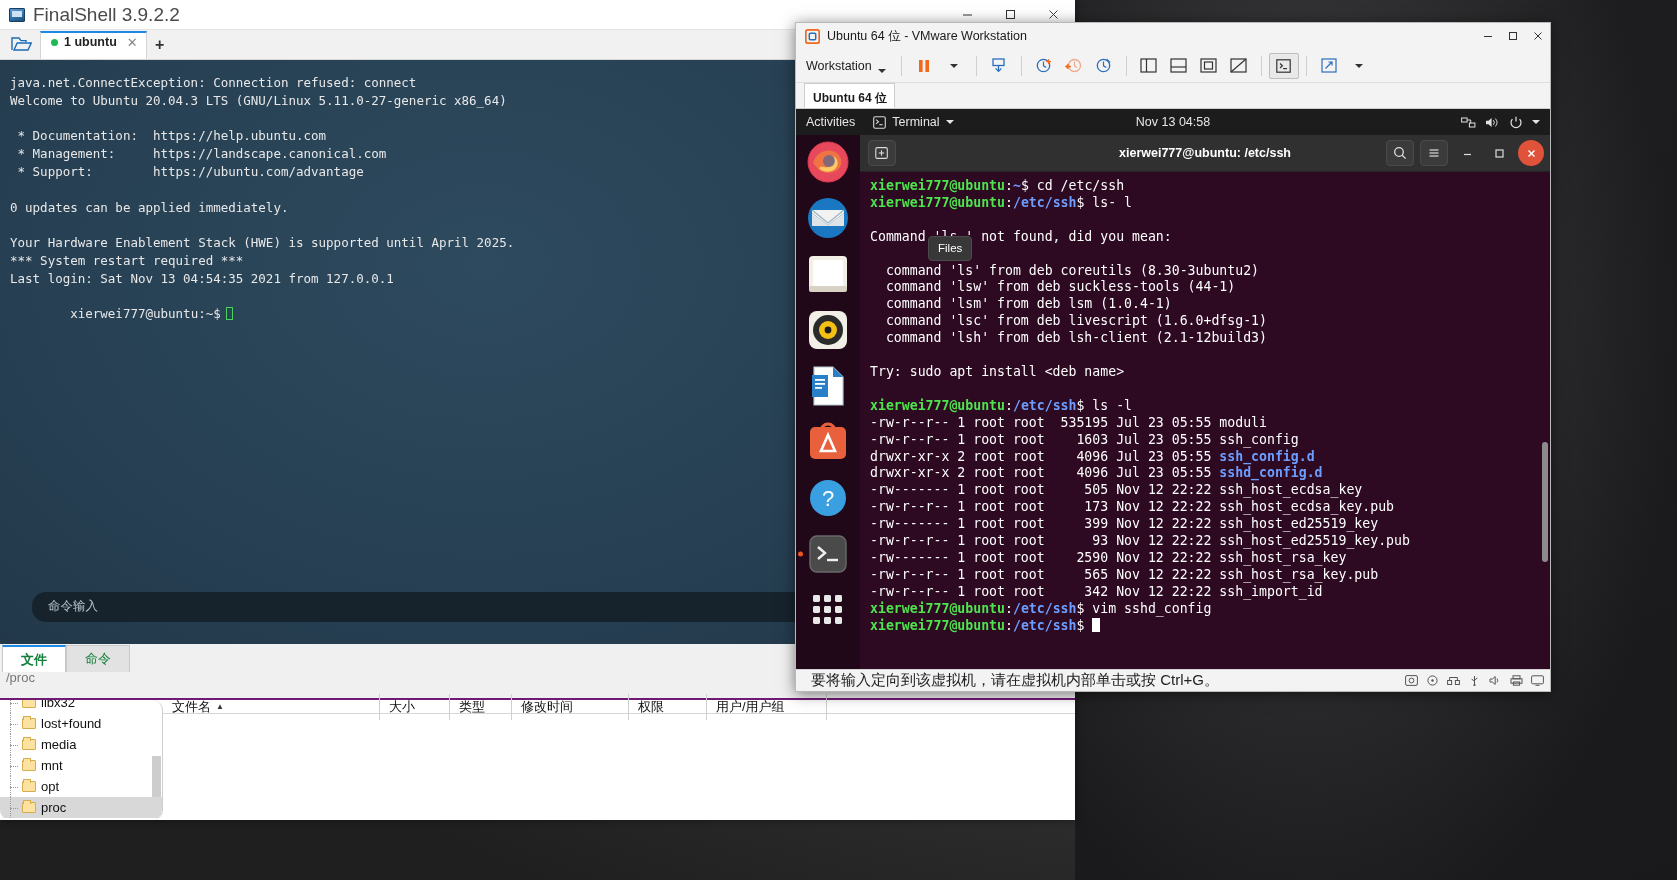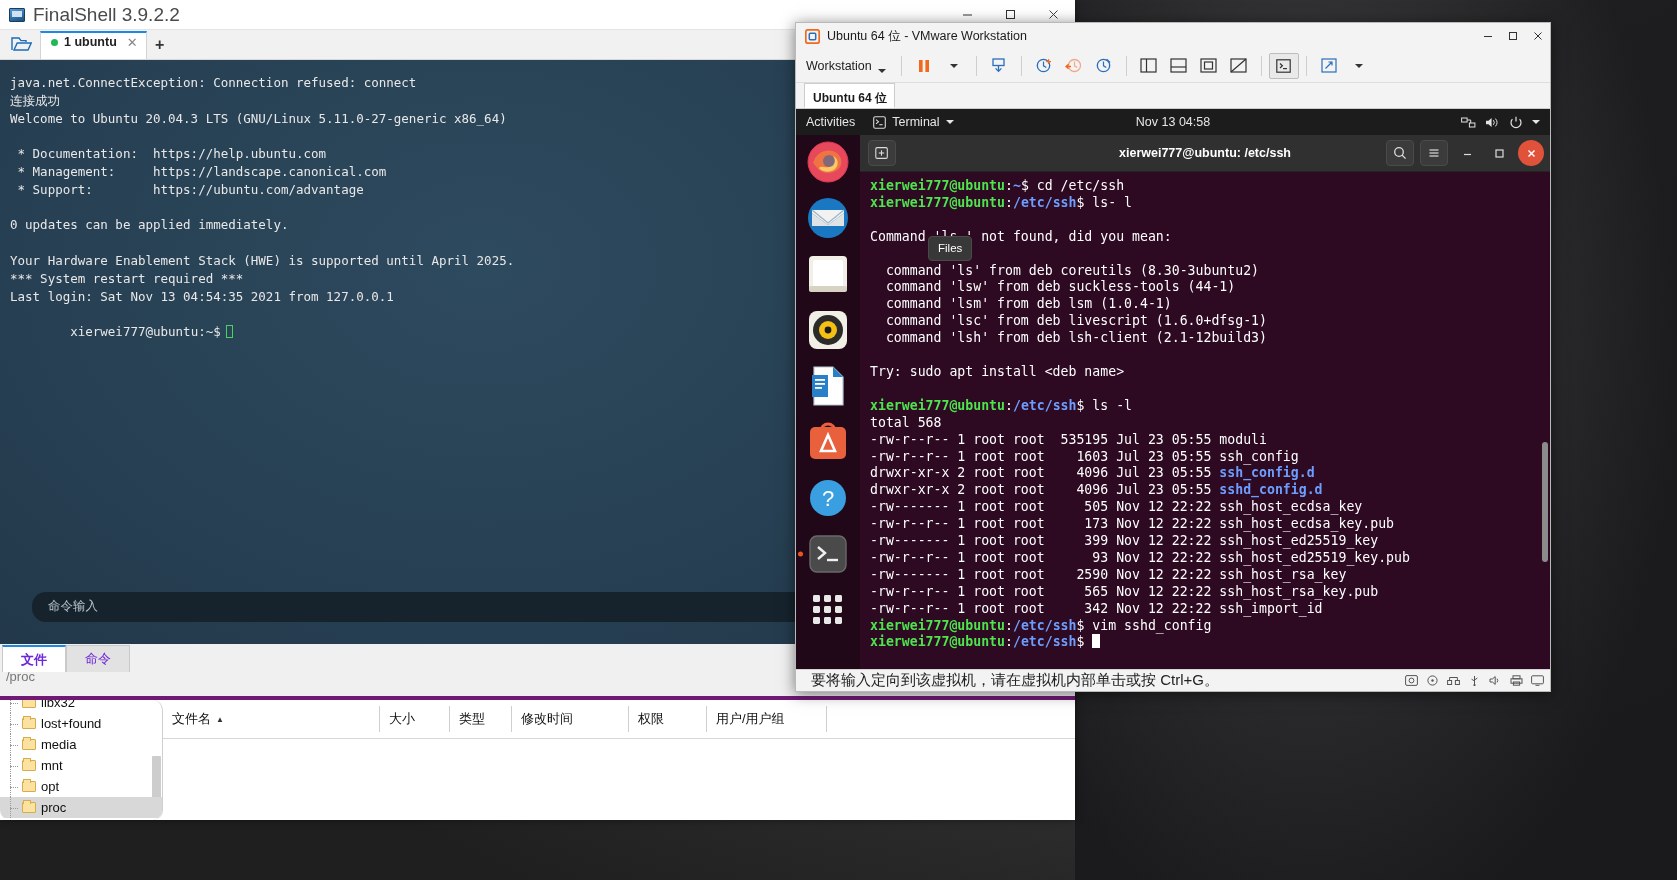--- a/index.html
+++ b/index.html
@@ -350,7 +350,6 @@
     <div class="fs-term">
       <div id="fs-term-lines">
           <div class="line">java.net.ConnectException: Connection refused: connect</div>
-          <div class="line">连接成功</div>
           <div class="line">Welcome to Ubuntu 20.04.3 LTS (GNU/Linux 5.11.0-27-generic x86_64)</div>
           <div class="line">&nbsp;</div>
           <div class="line"> * Documentation:  https://help.ubuntu.com</div>

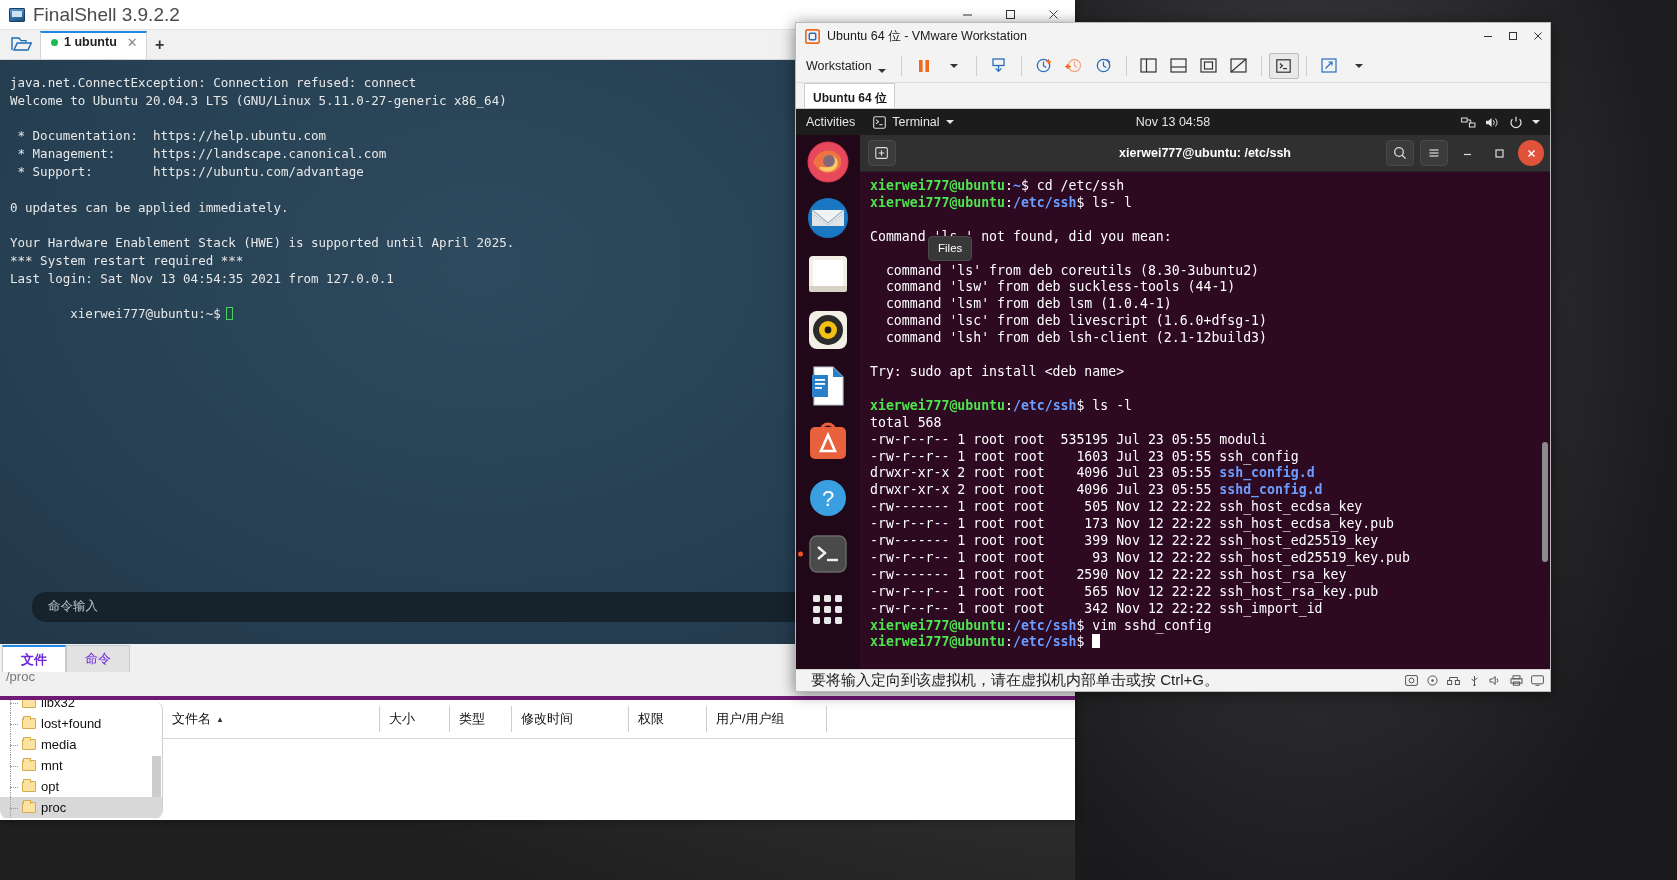--- a/index.html
+++ b/index.html
@@ -772,7 +772,6 @@
                 <div class="line">Try: sudo apt install &lt;deb name&gt;</div>
                 <div class="line">&nbsp;</div>
                 <div class="line"><span class="g-user">xierwei777@ubuntu</span><span class="g-white">:</span><span class="g-path">/etc/ssh</span><span class="g-white">$ ls -l</span></div>
-                <div class="line">total 568</div>
                 <div class="line"><span class="g-white">-rw-r--r-- 1 root root  535195 Jul 23 05:55 </span><span class="g-white">moduli</span></div>
                 <div class="line"><span class="g-white">-rw-r--r-- 1 root root    1603 Jul 23 05:55 </span><span class="g-white">ssh_config</span></div>
                 <div class="line"><span class="g-white">drwxr-xr-x 2 root root    4096 Jul 23 05:55 </span><span class="g-dir">ssh_config.d</span></div>

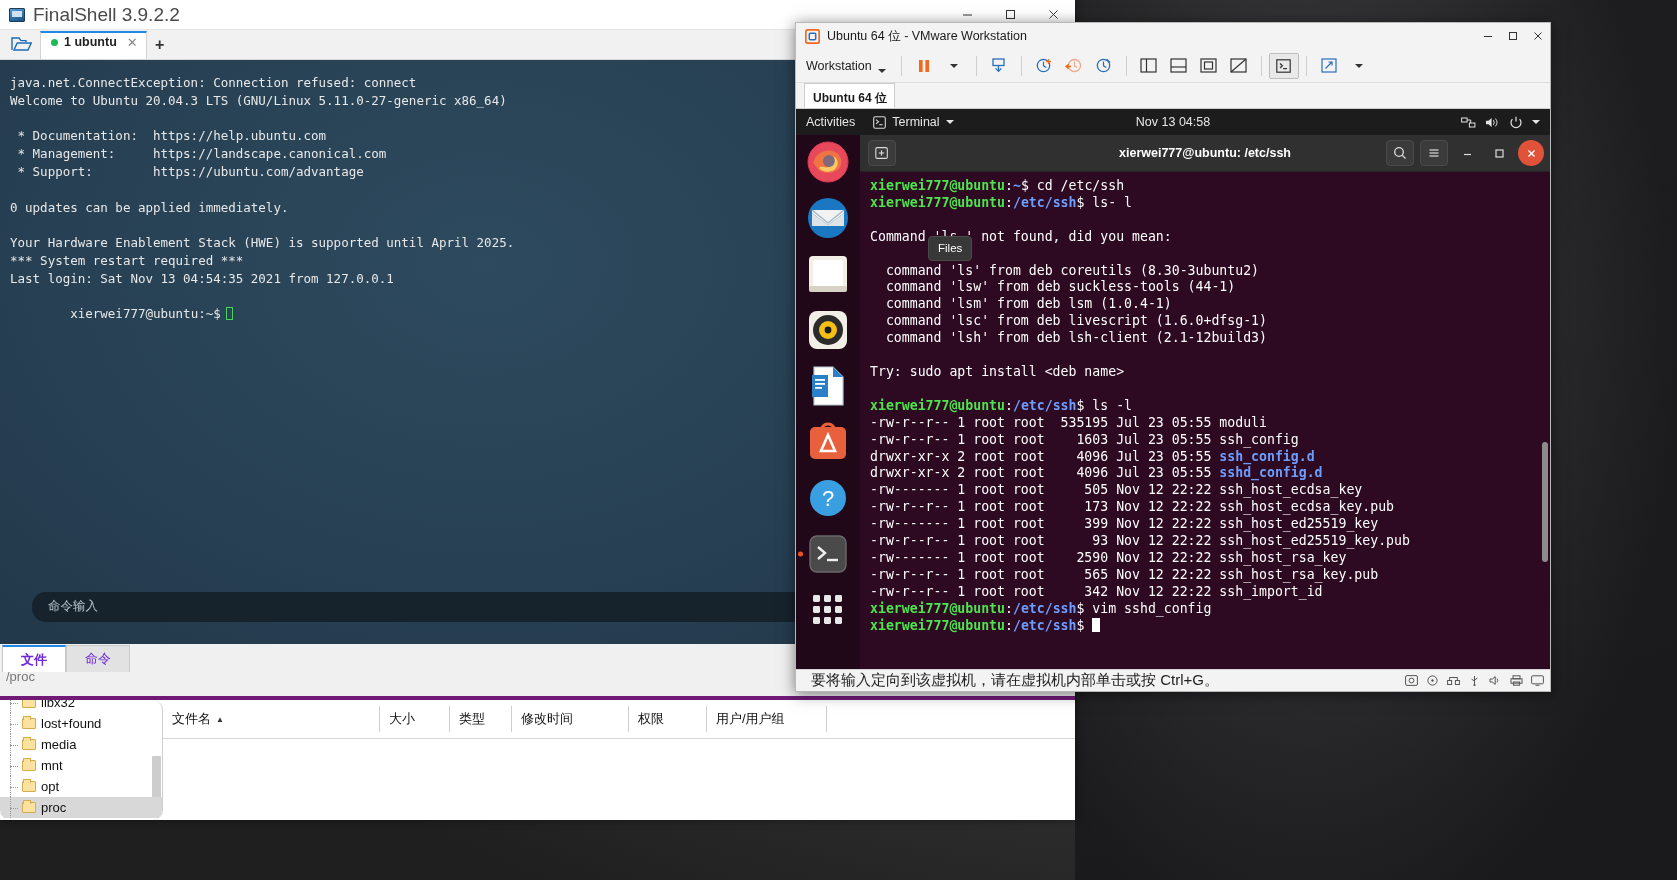--- a/index.html
+++ b/index.html
@@ -116,7 +116,7 @@
   }
   .fs-btab {
     height: 27px; padding: 0 18px; display: flex; align-items: center;
-    font-size: 13px; color: #6d28d9; background: #e2e2e2;
+    font-size: 13px; color: #15803d; background: #e2e2e2;
     border: 1px solid #c9c9c9; border-bottom: none;
   }
   .fs-btab.active {

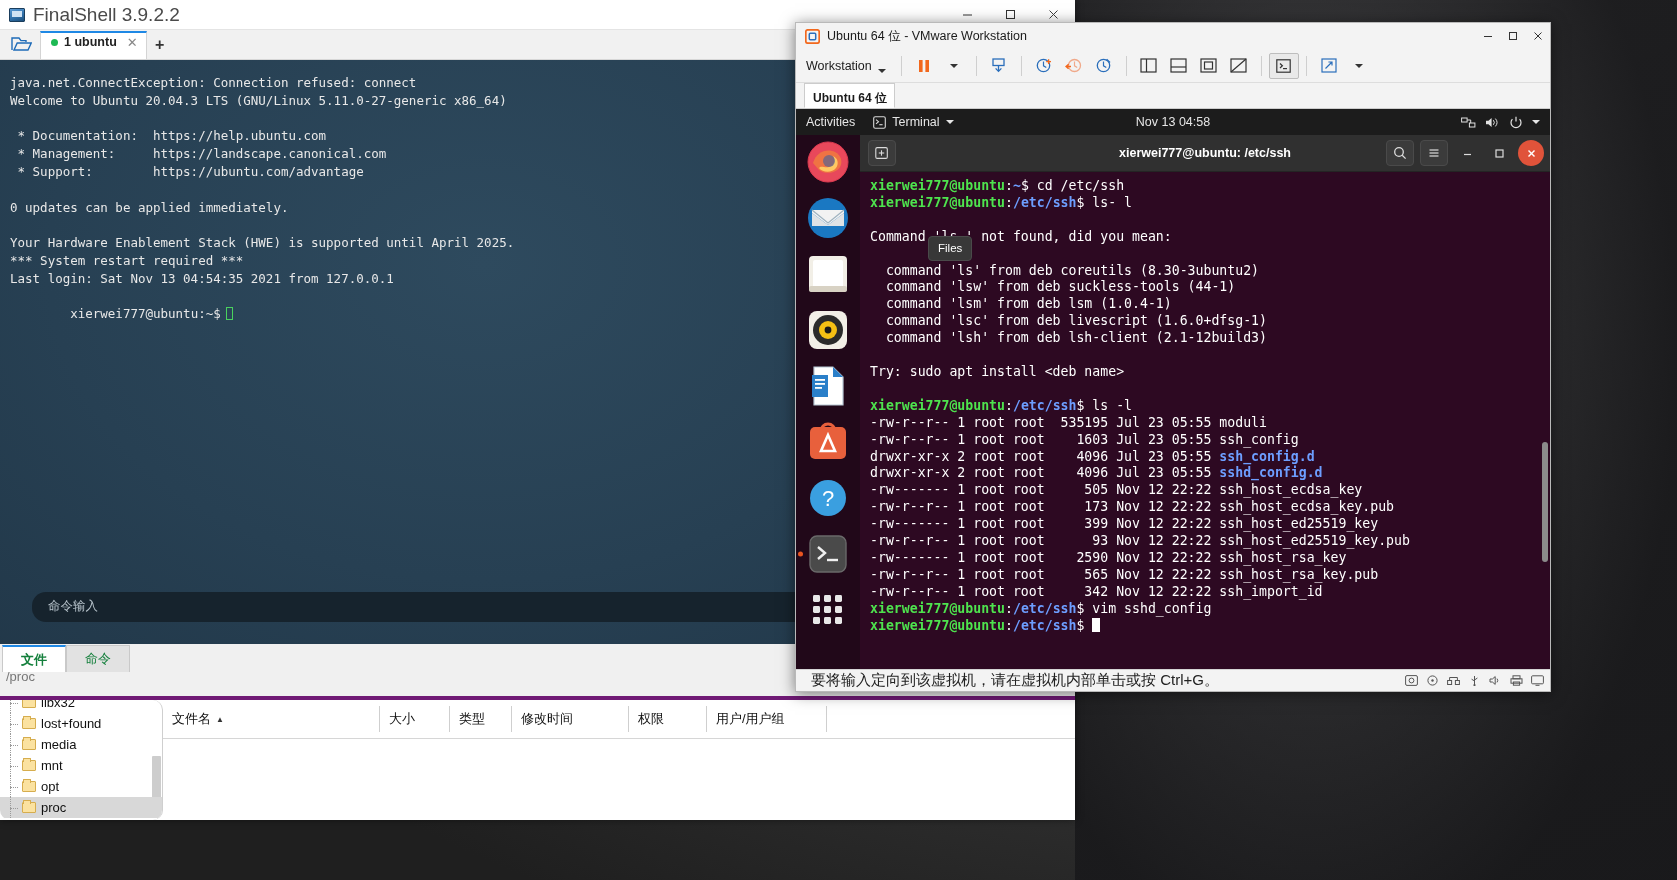--- a/index.html
+++ b/index.html
@@ -124,7 +124,7 @@
   }
   .fs-pathbar {
     height: 28px; display: flex; align-items: center; gap: 6px;
-    padding: 0 8px 16px 6px; background: #f0f0f0; border-bottom: 4px solid #701a75;
+    padding: 0 8px 16px 6px; background: #f0f0f0; border-bottom: 2px solid #701a75;
   }
   .fs-path {
     flex: 1; font-size: 13px; color: #777;

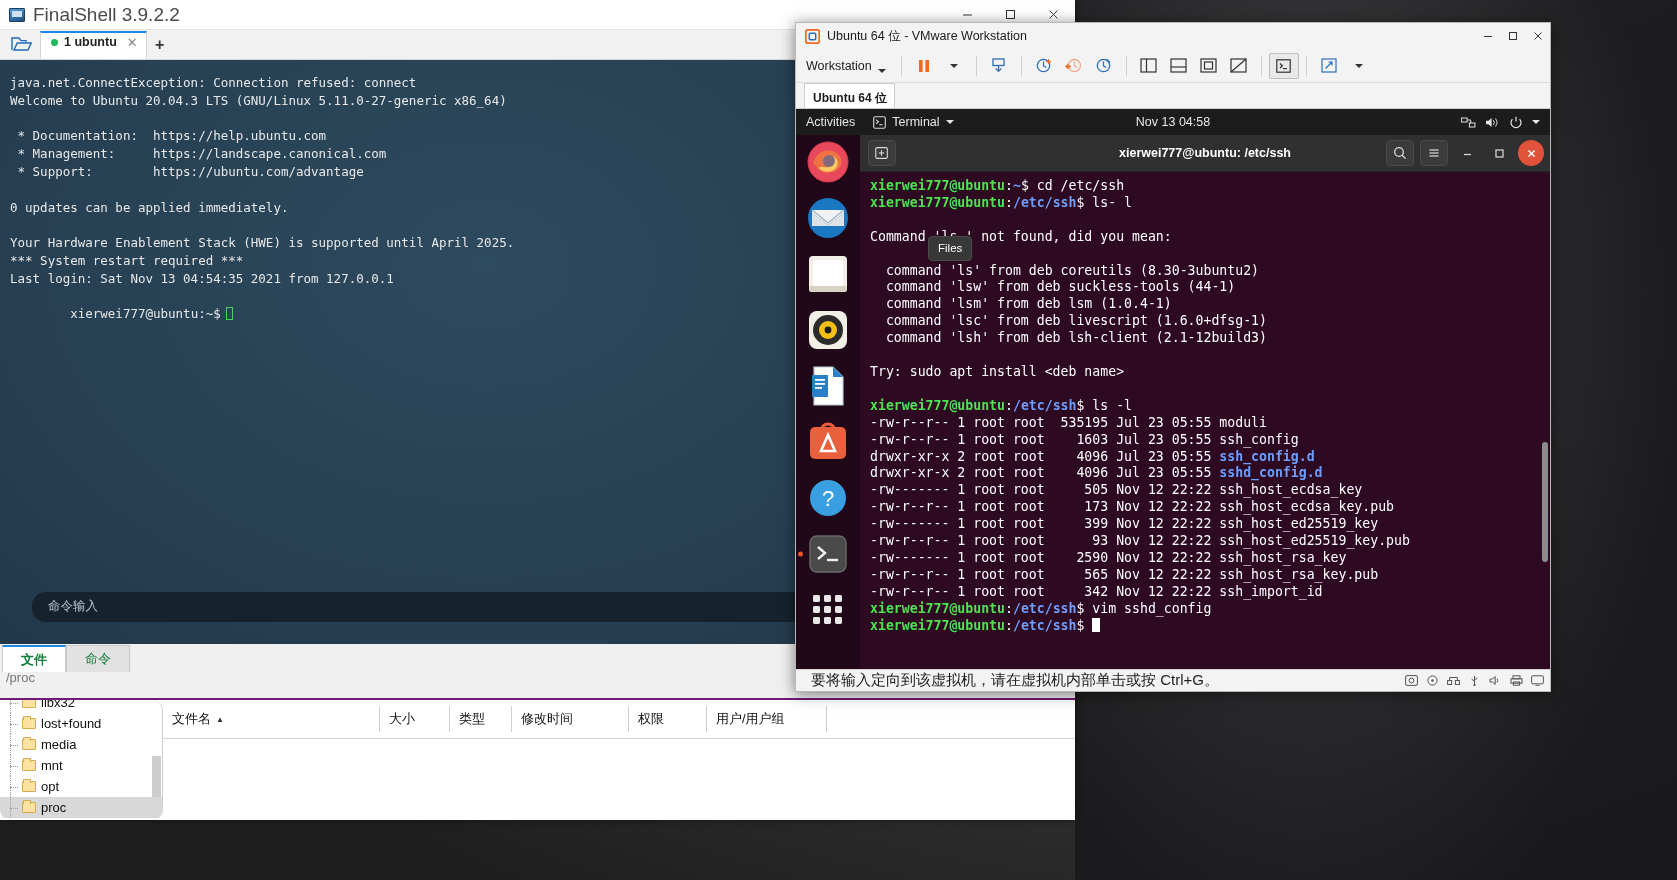--- a/index.html
+++ b/index.html
@@ -168,7 +168,7 @@
     background: #cdcdcd; border-radius: 1px;
   }
   .fs-filelist { flex: 1; background: #fff; }
-  .fs-filehdr { height: 39px; display: flex; align-items: center; border-bottom: 1px solid #d6d6d6; }
+  .fs-filehdr { height: 14px; display: flex; align-items: center; border-bottom: 1px solid #d6d6d6; }
   .fs-col {
     font-size: 13px; color: #111; padding-left: 9px; height: 26px;
     display: flex; align-items: center; gap: 5px; border-right: 1px solid #cfcfcf;

